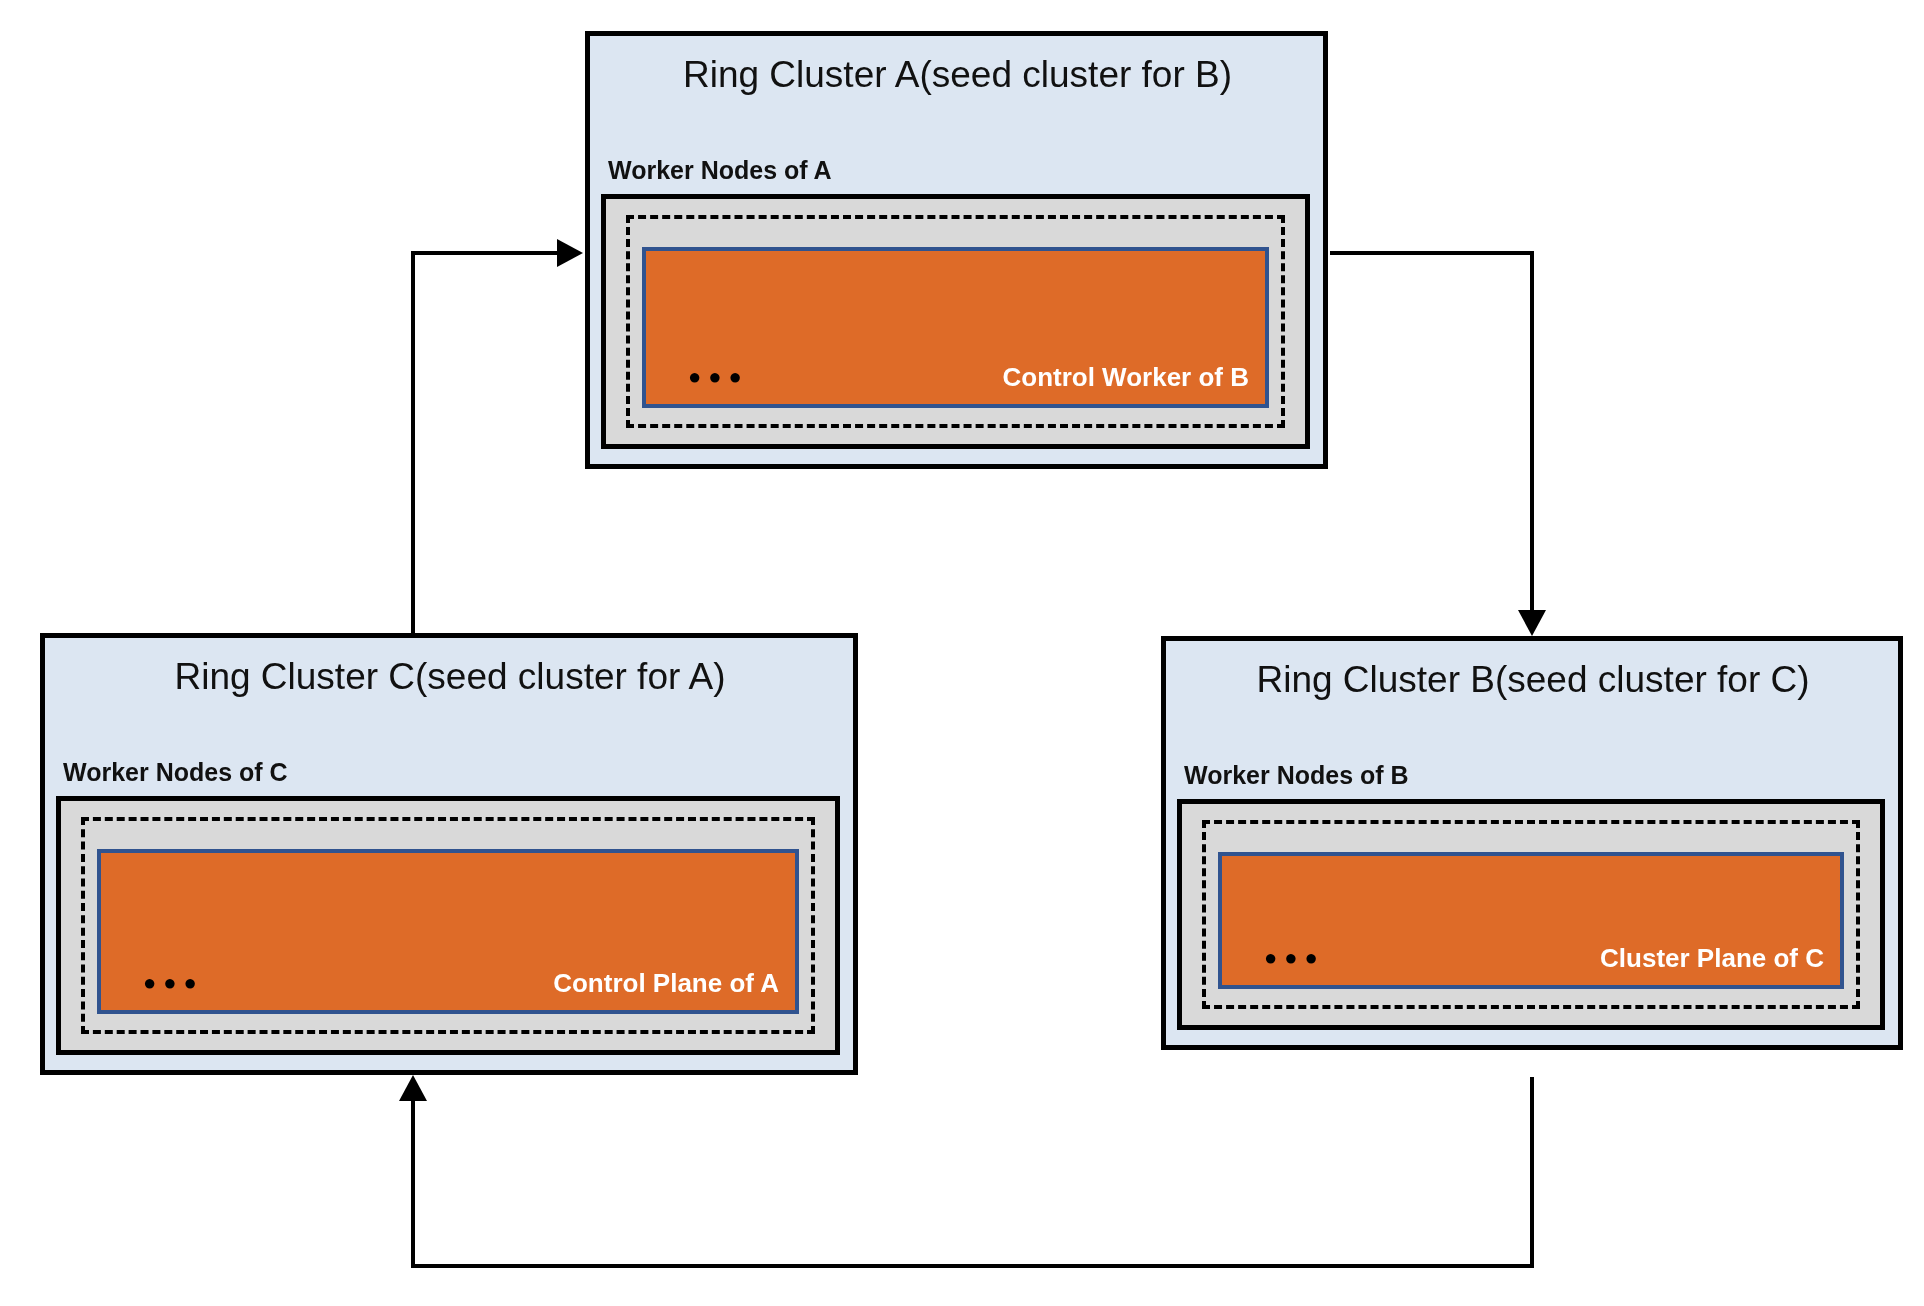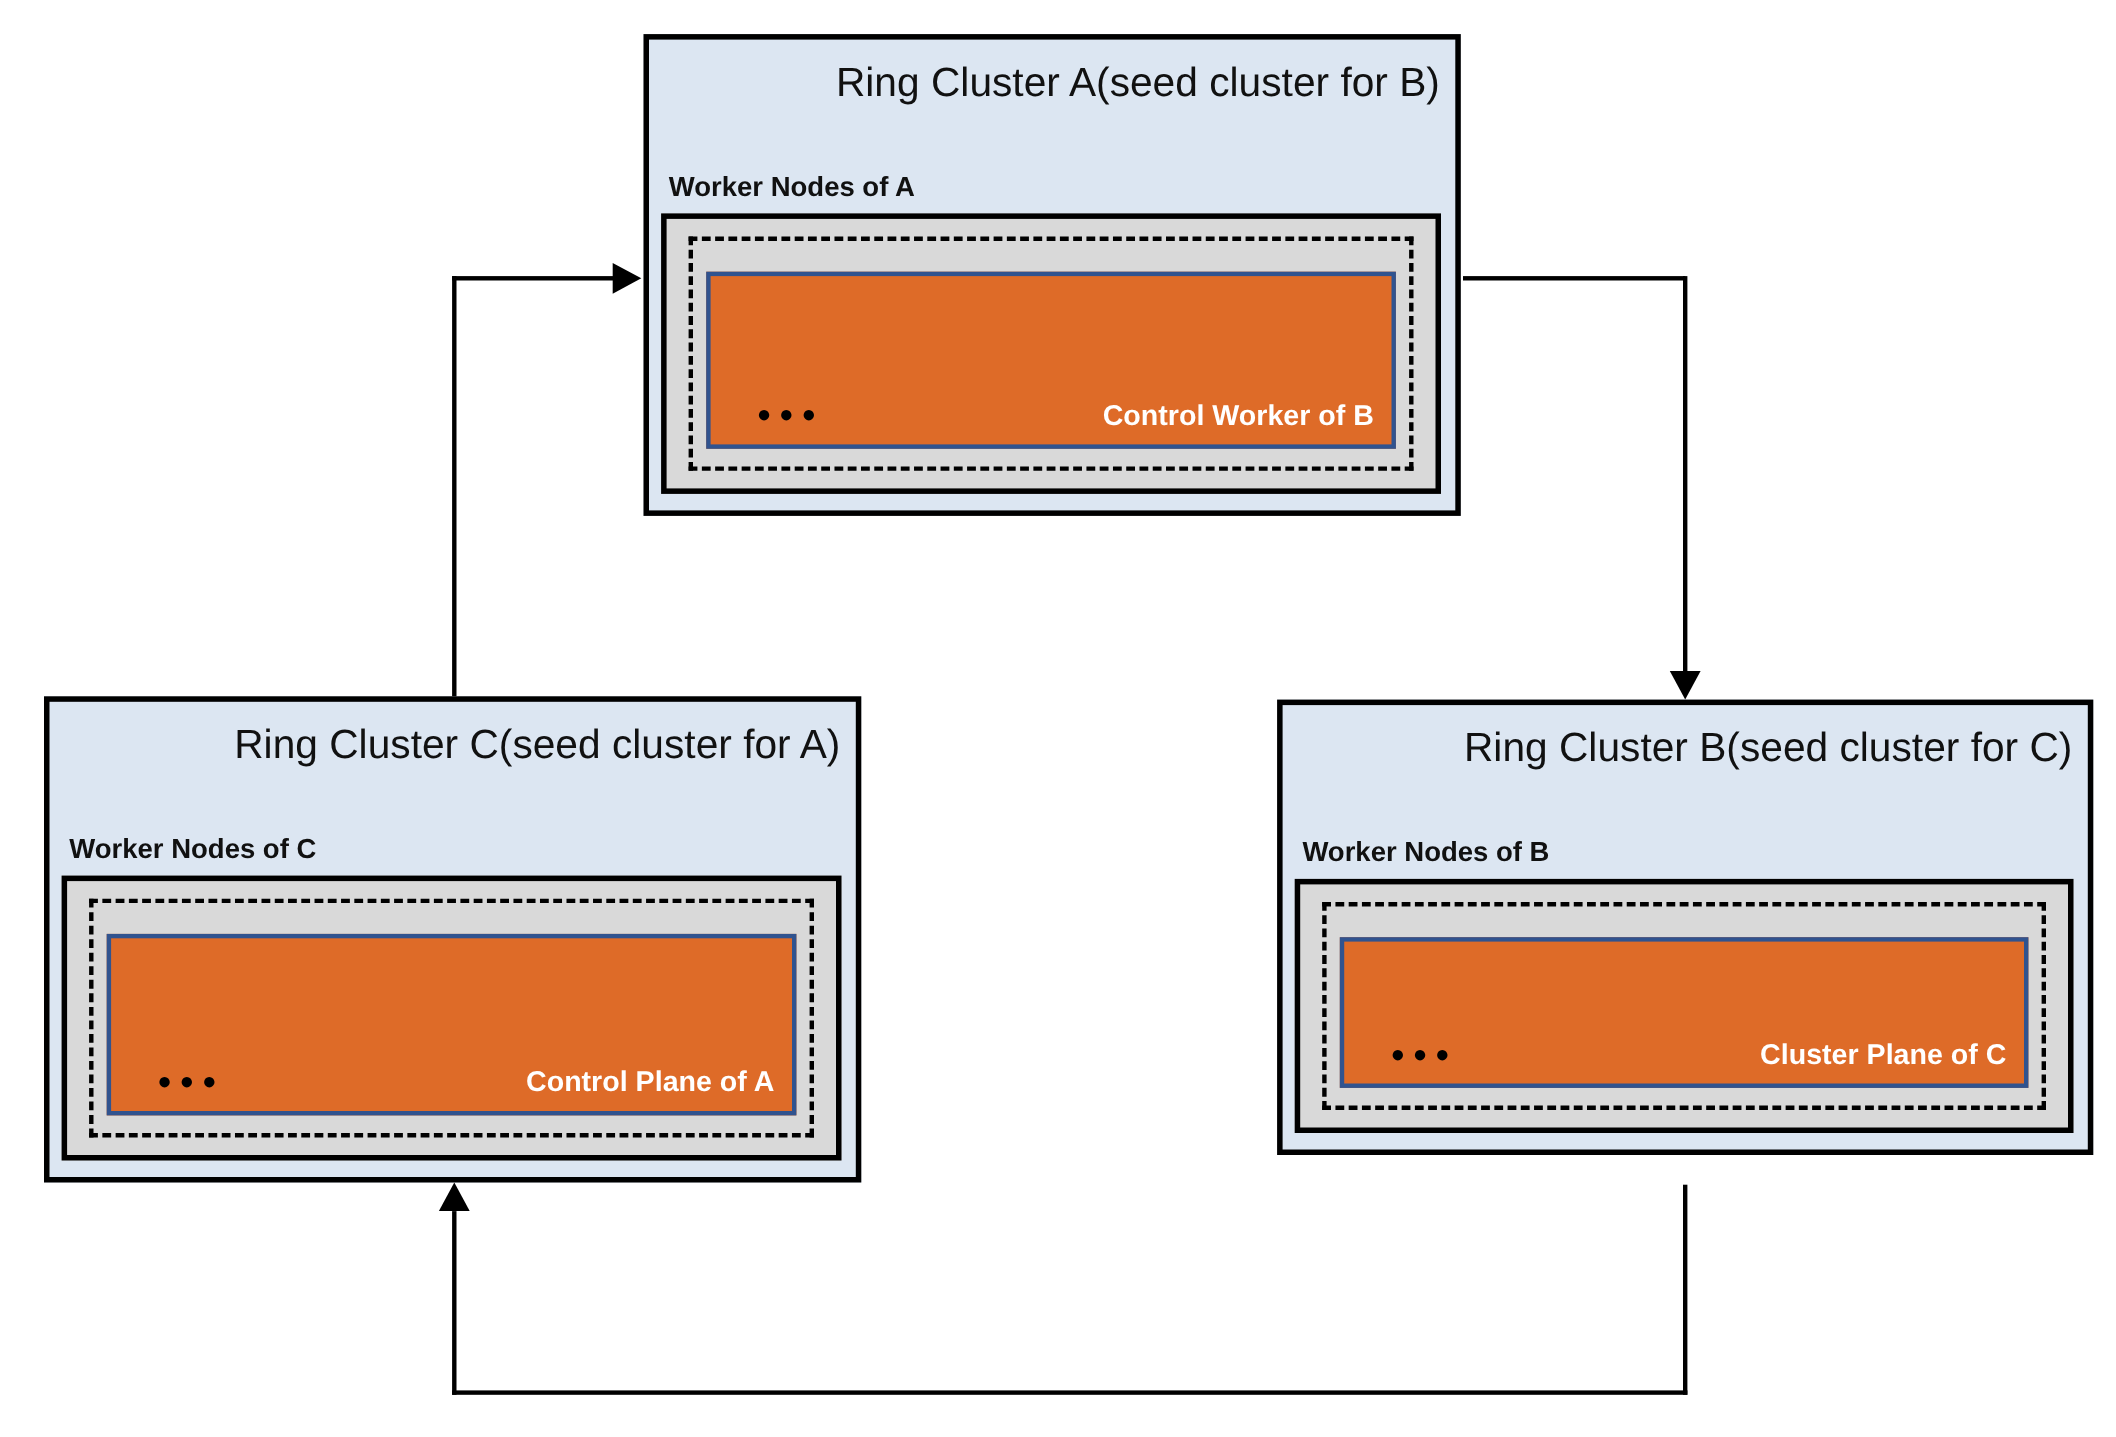--- a/index.html
+++ b/index.html
@@ -13,7 +13,7 @@
   }
   .cluster-title-row {
     position:absolute; top:18px; left:16px; right:14px;
-    display:flex; justify-content:flex-end; align-items:baseline;
+    display:flex; justify-content:center; align-items:baseline;
     font-size:37px; color:#111111; white-space:nowrap;
   }
   .worker-label {

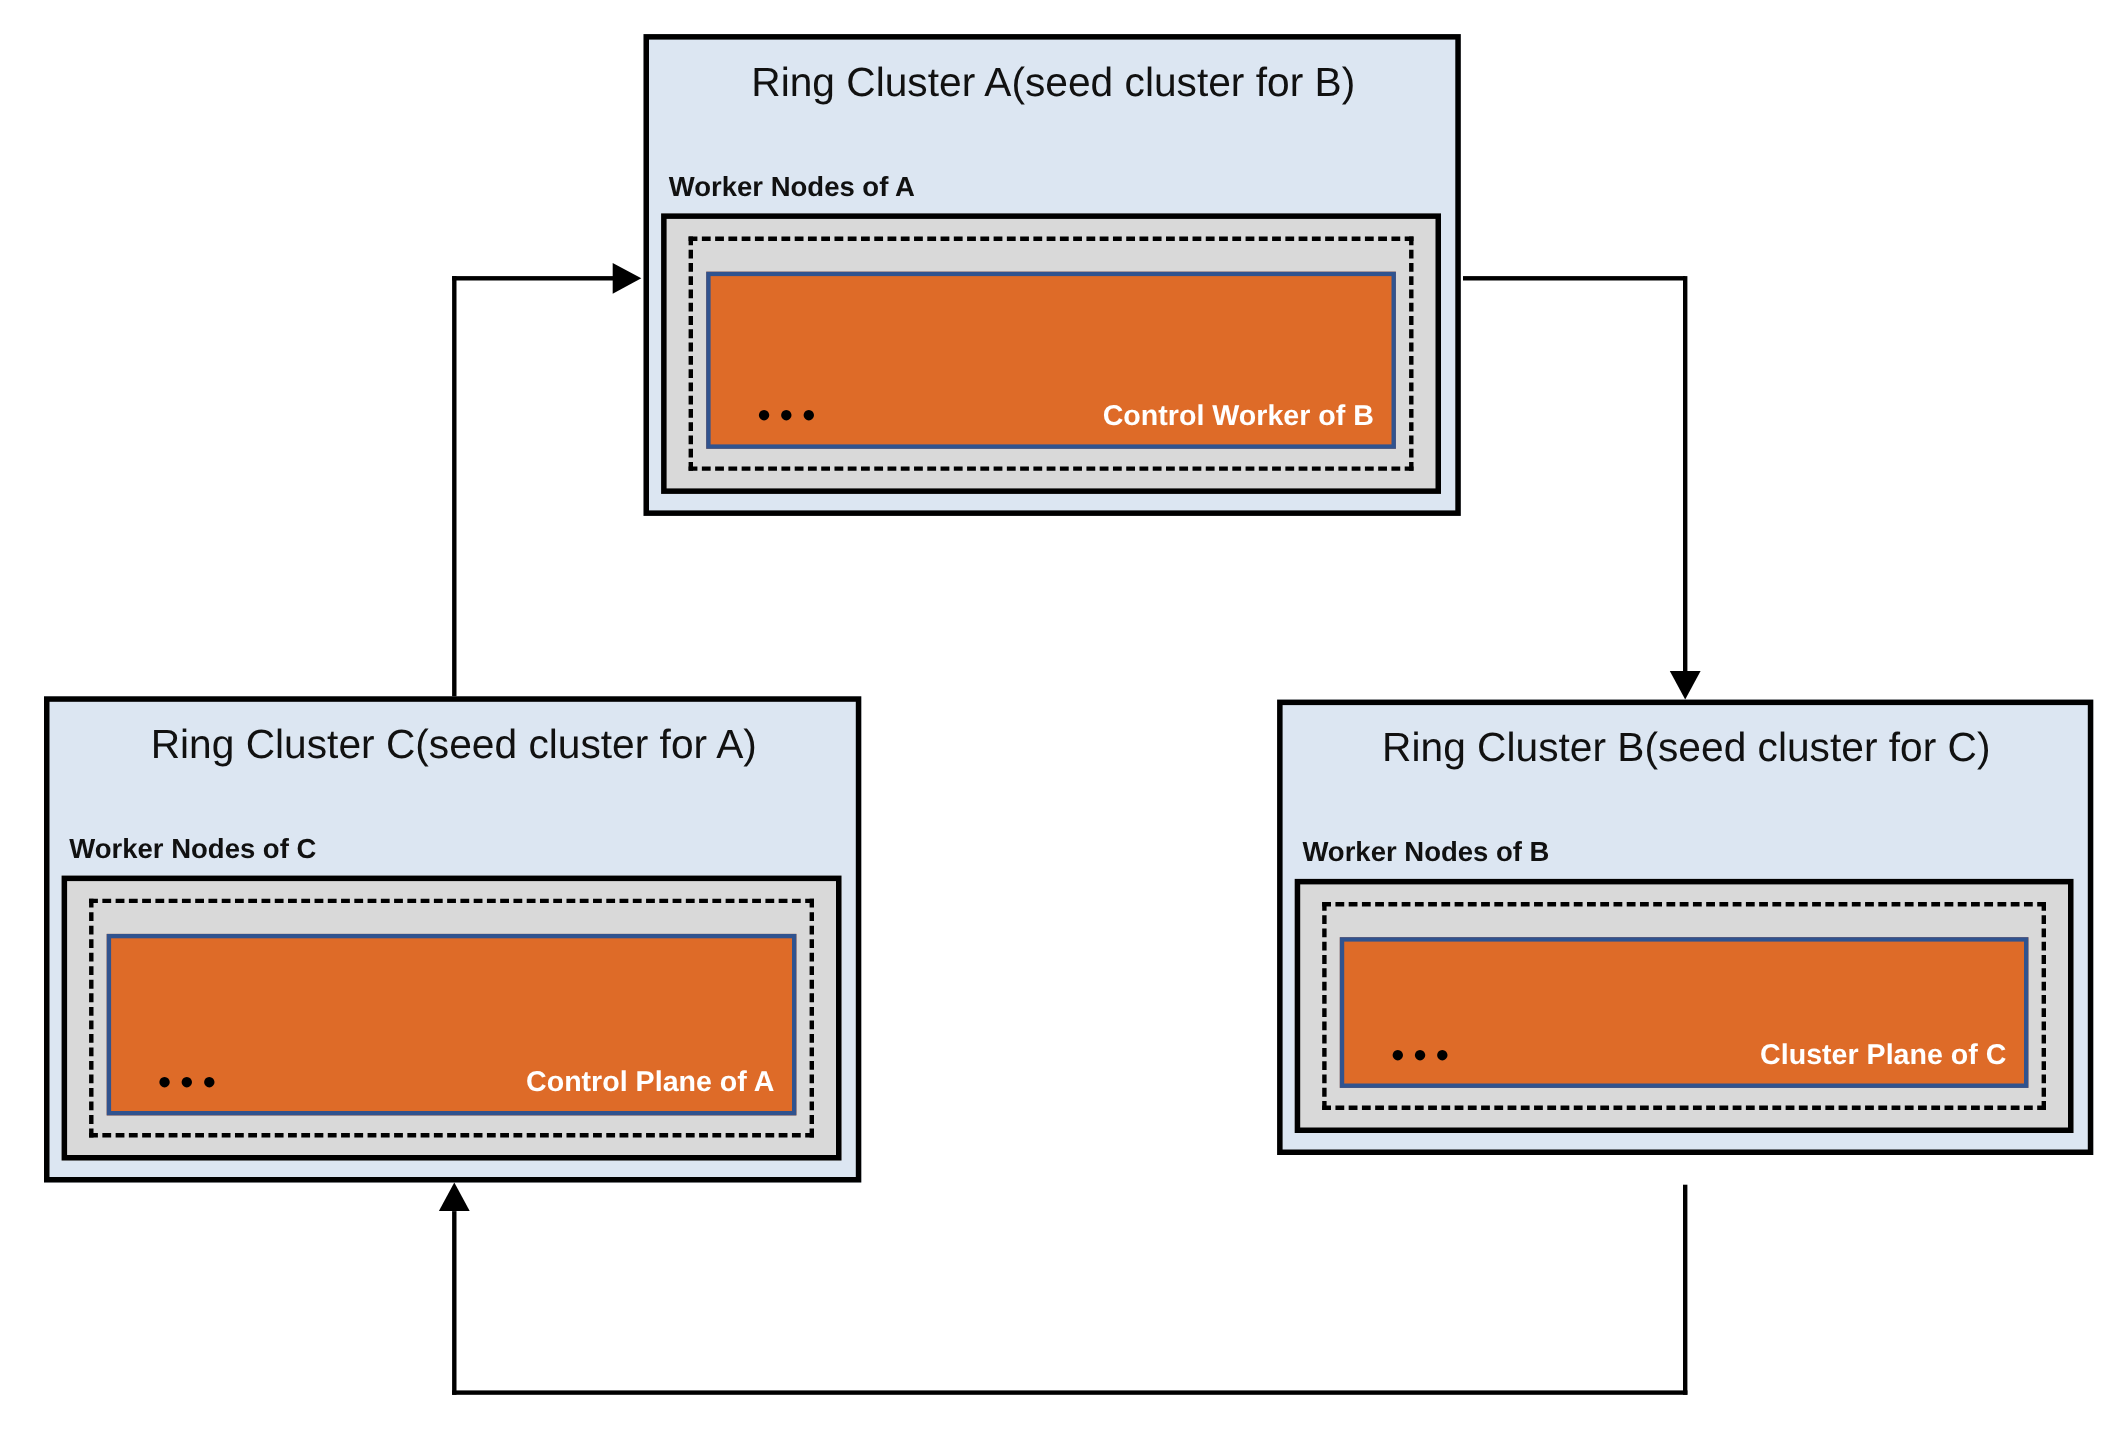--- a/index.html
+++ b/index.html
@@ -54,7 +54,7 @@
   
   #cluster-a { left:585px; top:31px;  width:743px; height:438px; }
   #cluster-b { left:1161px; top:636px; width:742px; height:414px; }
-  #cluster-c { left:40px;  top:633px; width:743px; height:442px; }
+  #cluster-c { left:40px;  top:633px; width:818px; height:442px; }
 </style>
 </head>
 <body>

